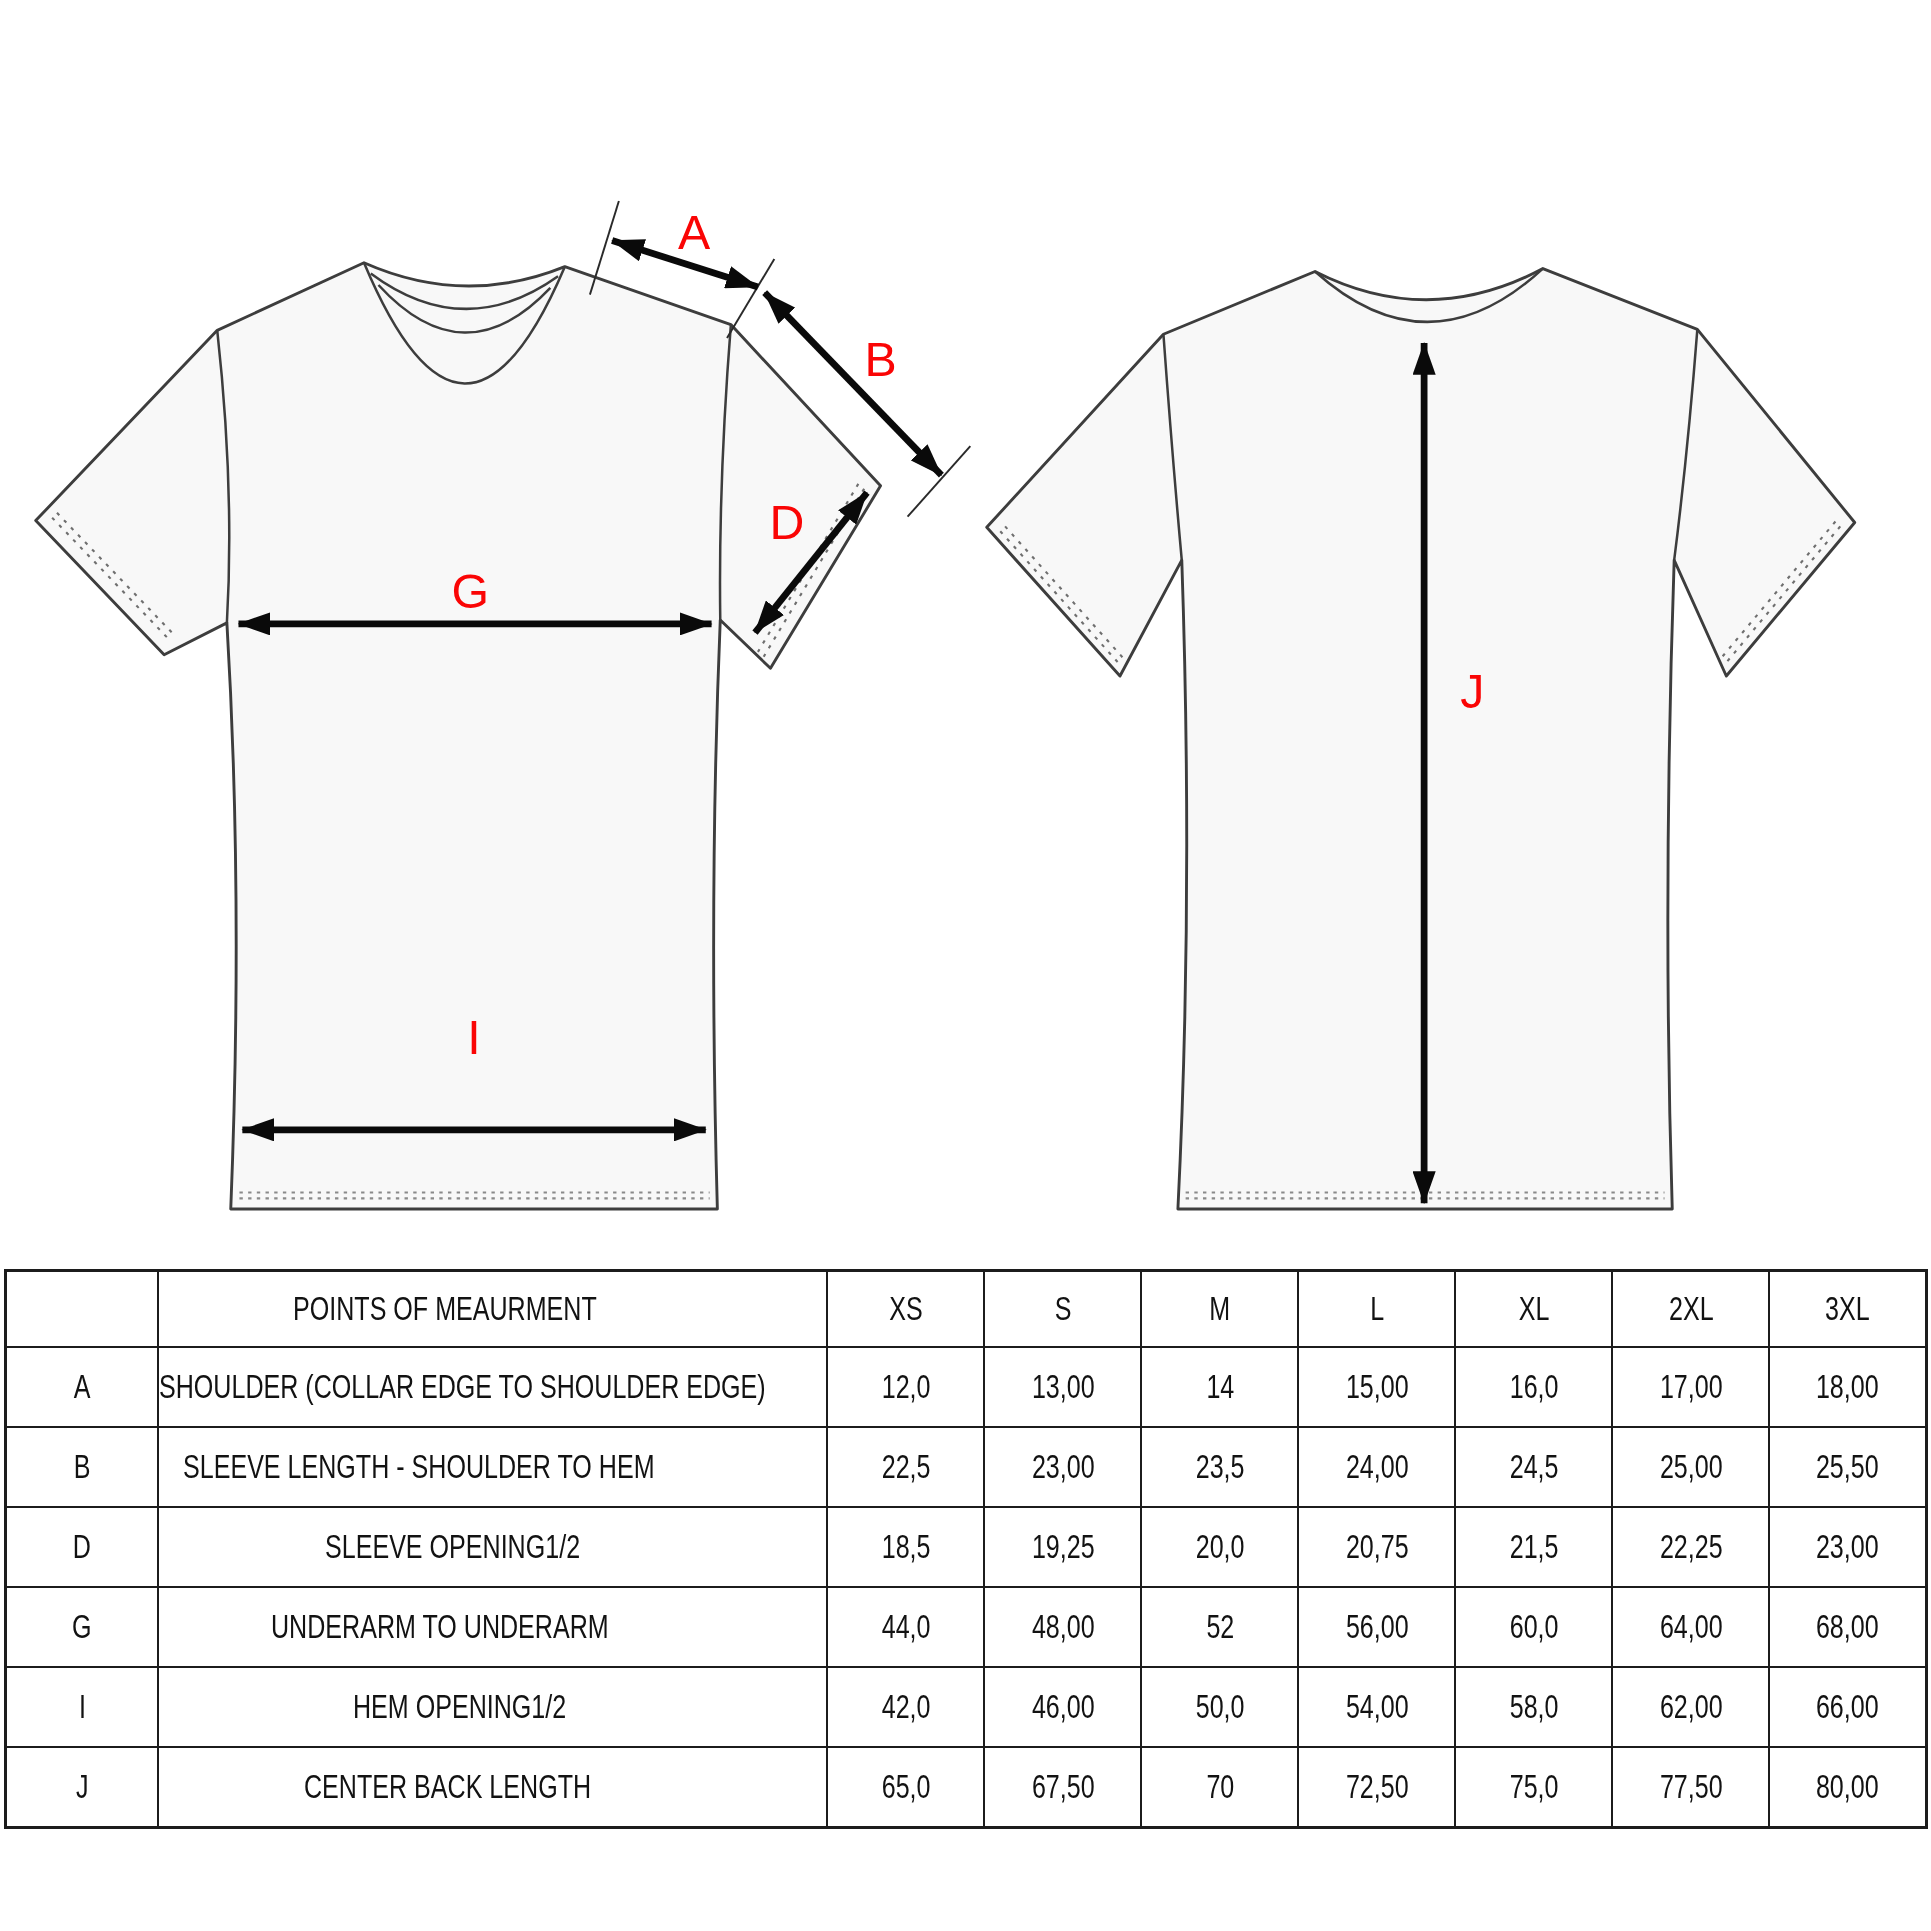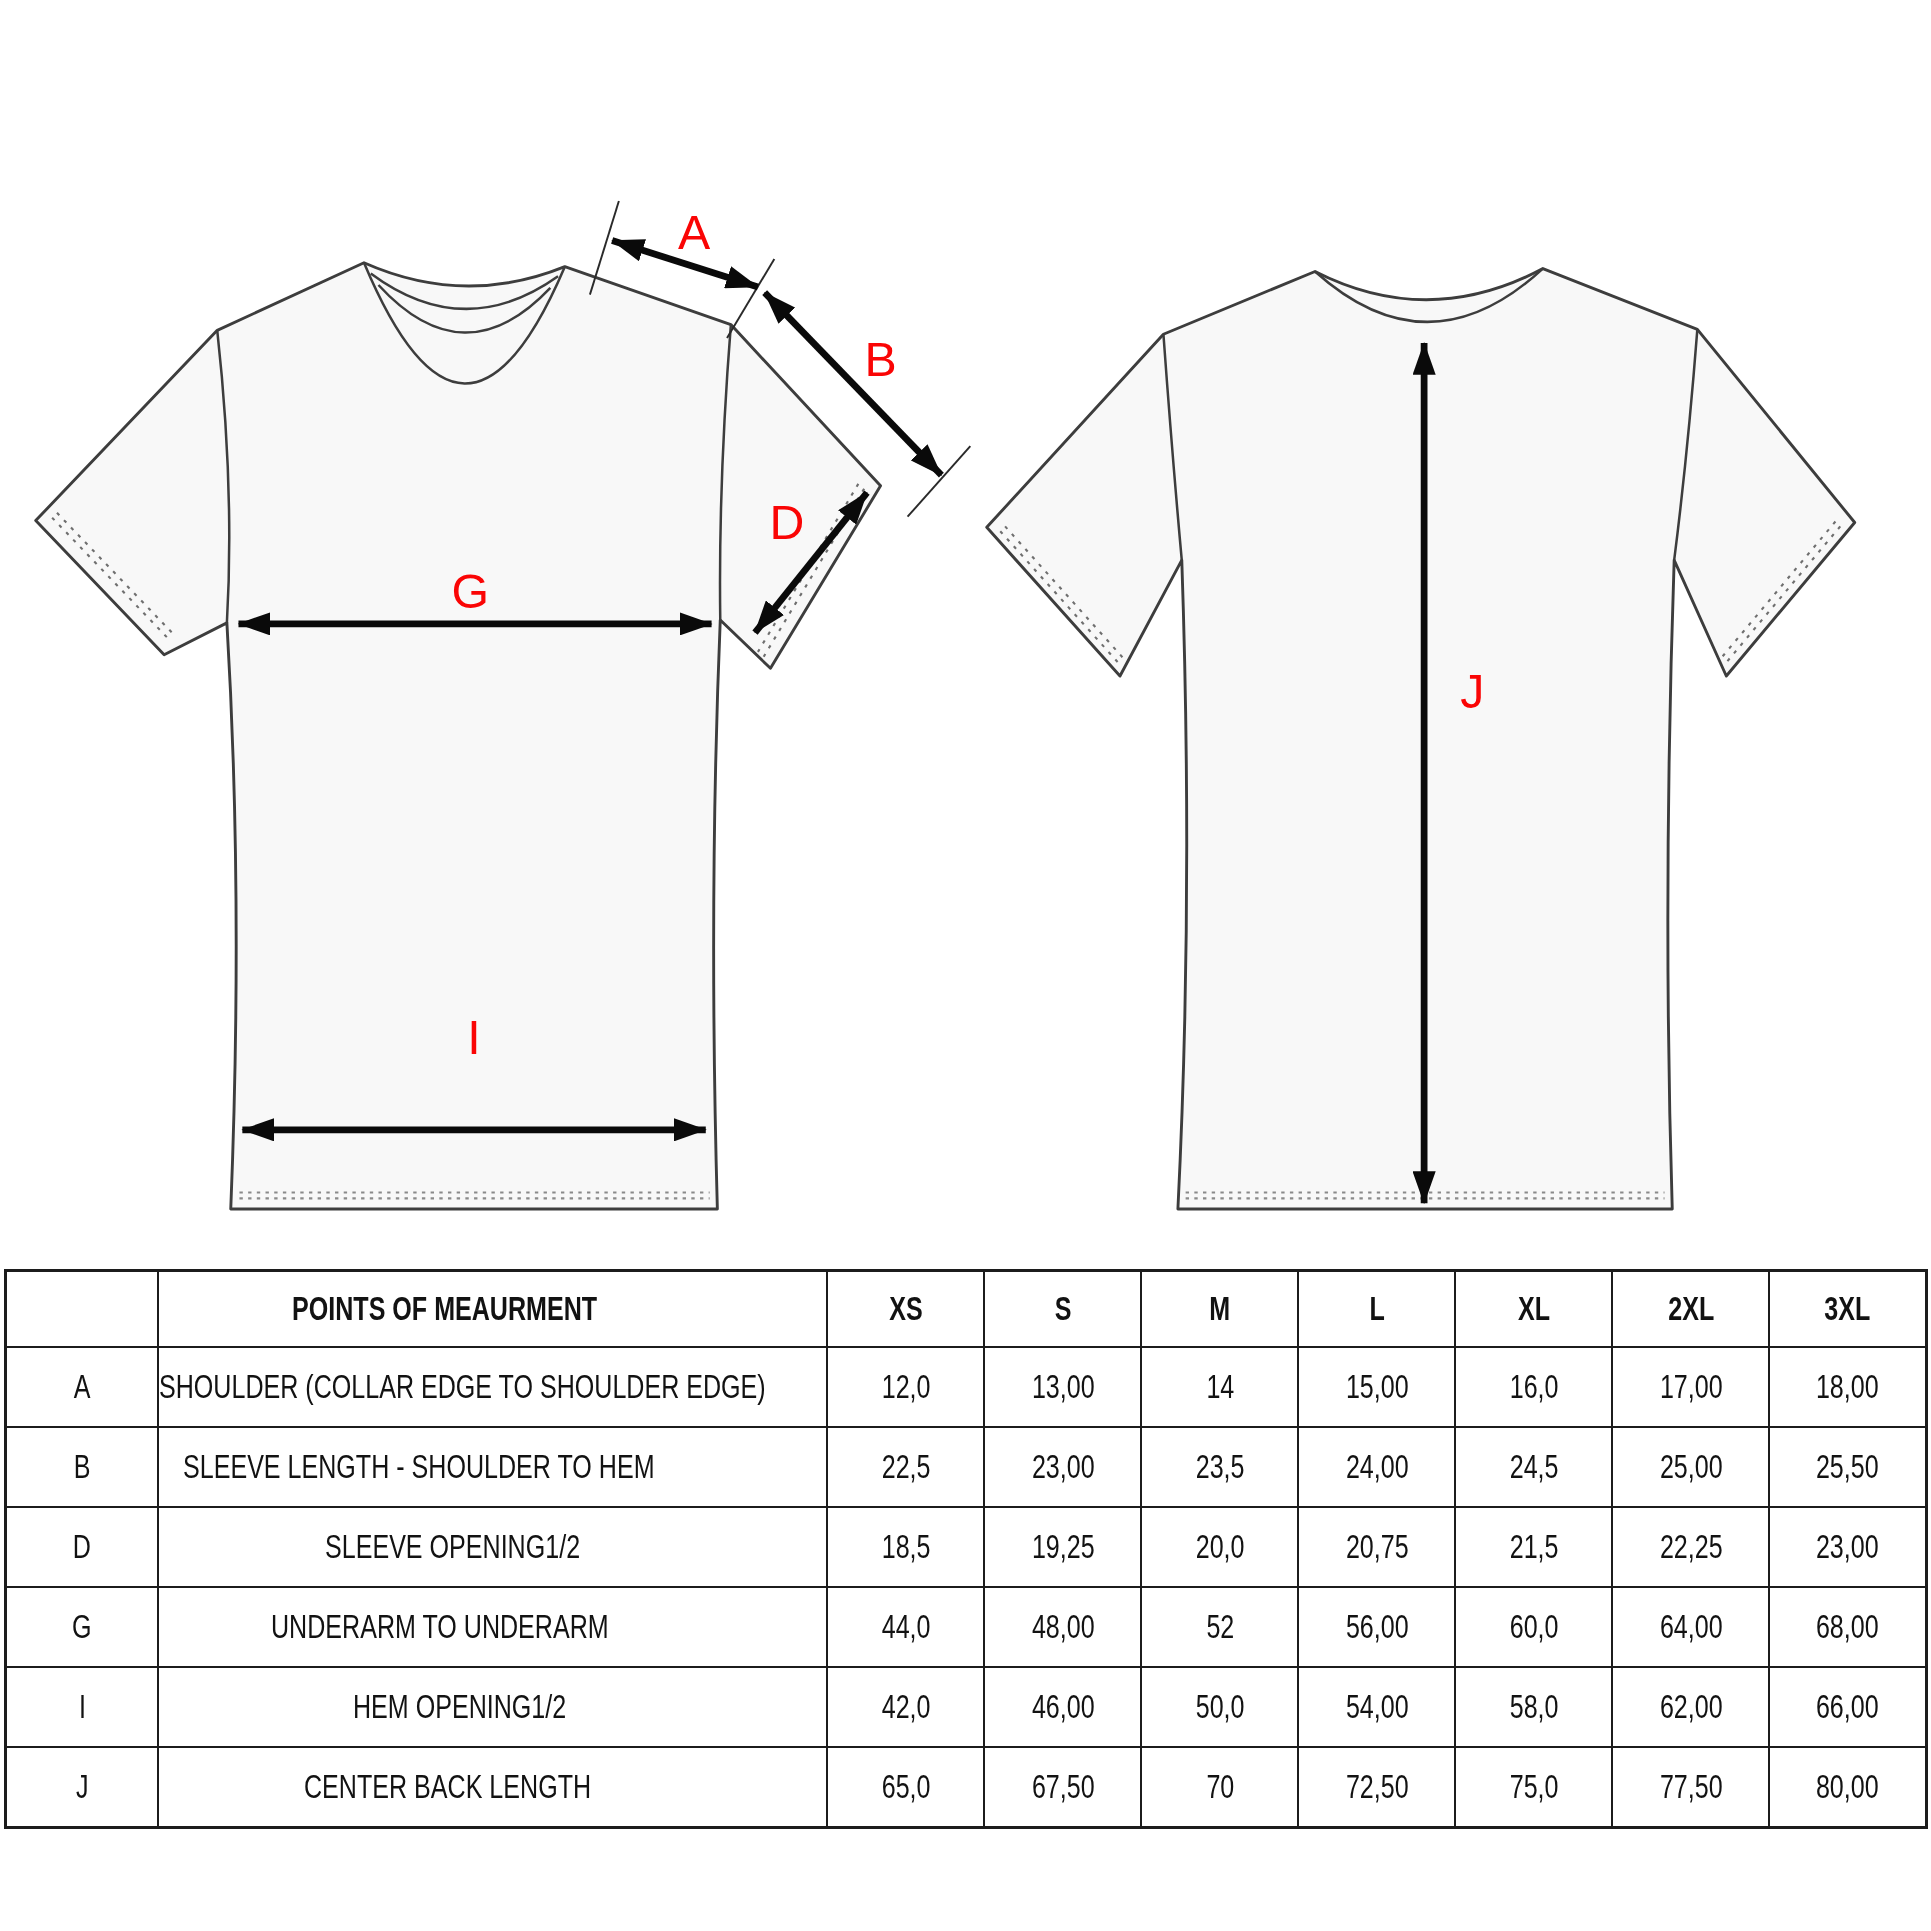--- a/index.html
+++ b/index.html
@@ -21,7 +21,7 @@
              table-layout:fixed;border:3.9px solid #1c1c1c;}
   table.meas th,table.meas td{border:2.9px solid #1c1c1c;padding:0;font-size:33px;color:#121212;
              text-align:center;vertical-align:middle;overflow:visible;}
-  table.meas thead th{height:74px;font-weight:700;}
+  table.meas thead th{height:74px;font-weight:400;}
   table.meas tbody td{height:78px;font-weight:400;}
   td.l,th.l{text-align:left;padding-left:7.7px;}
   td.letter{color:#fa0505;font-weight:700;font-size:37px;}

